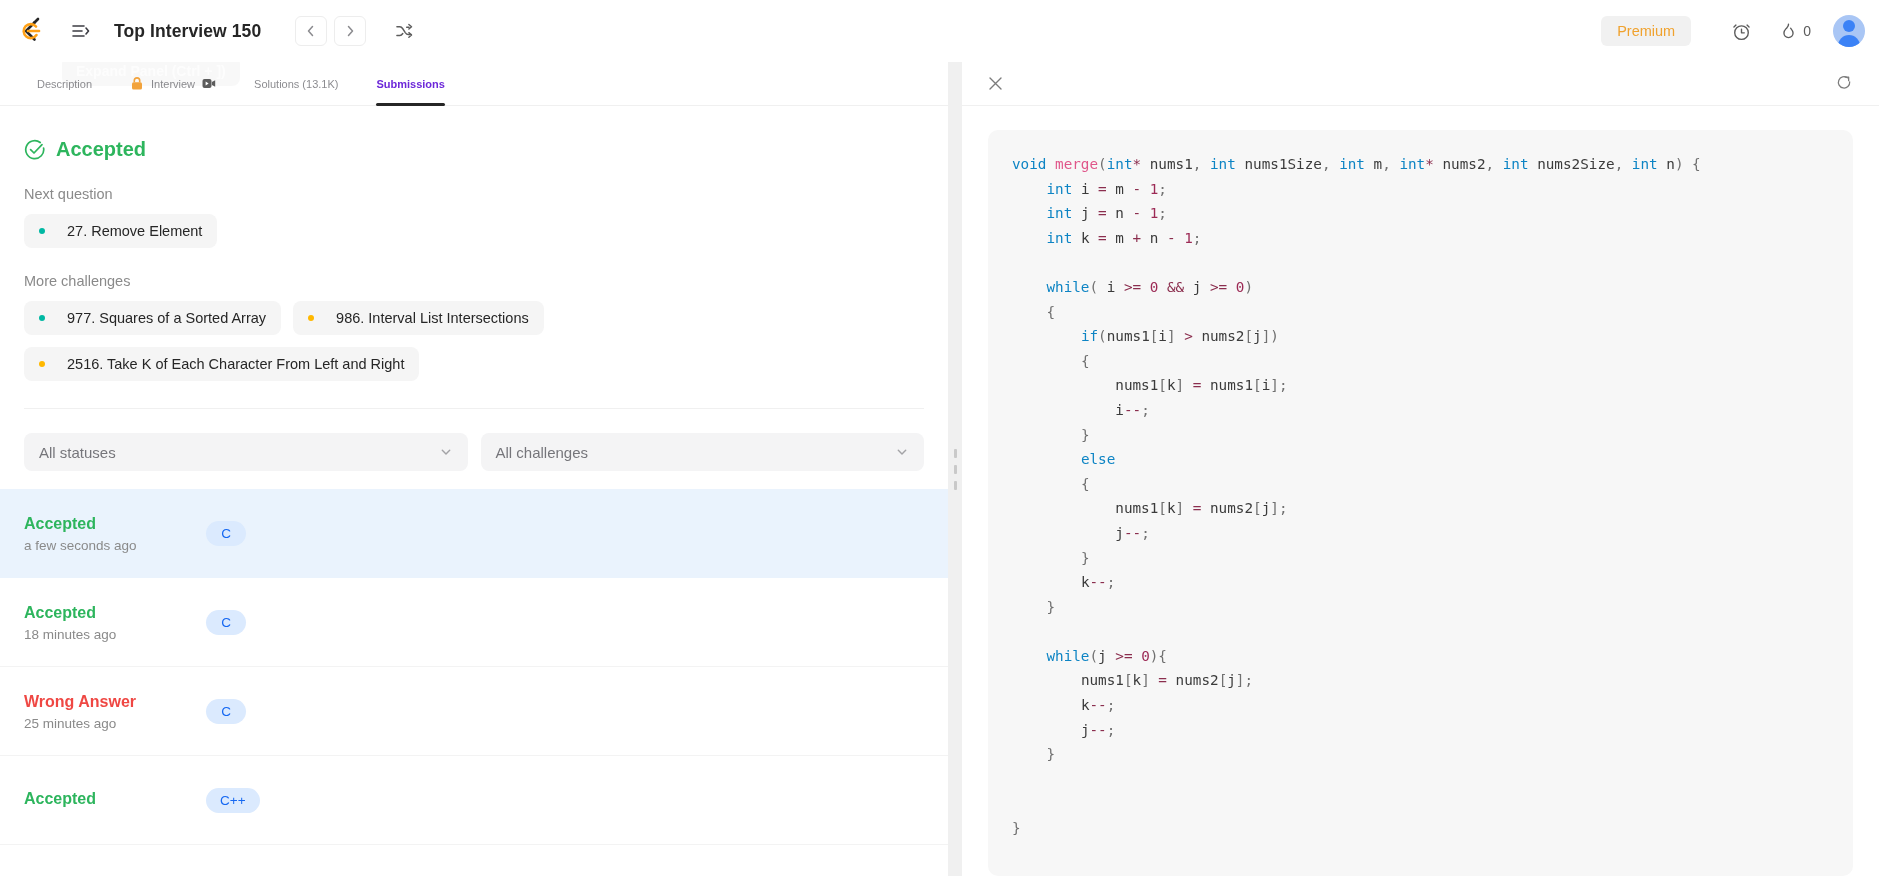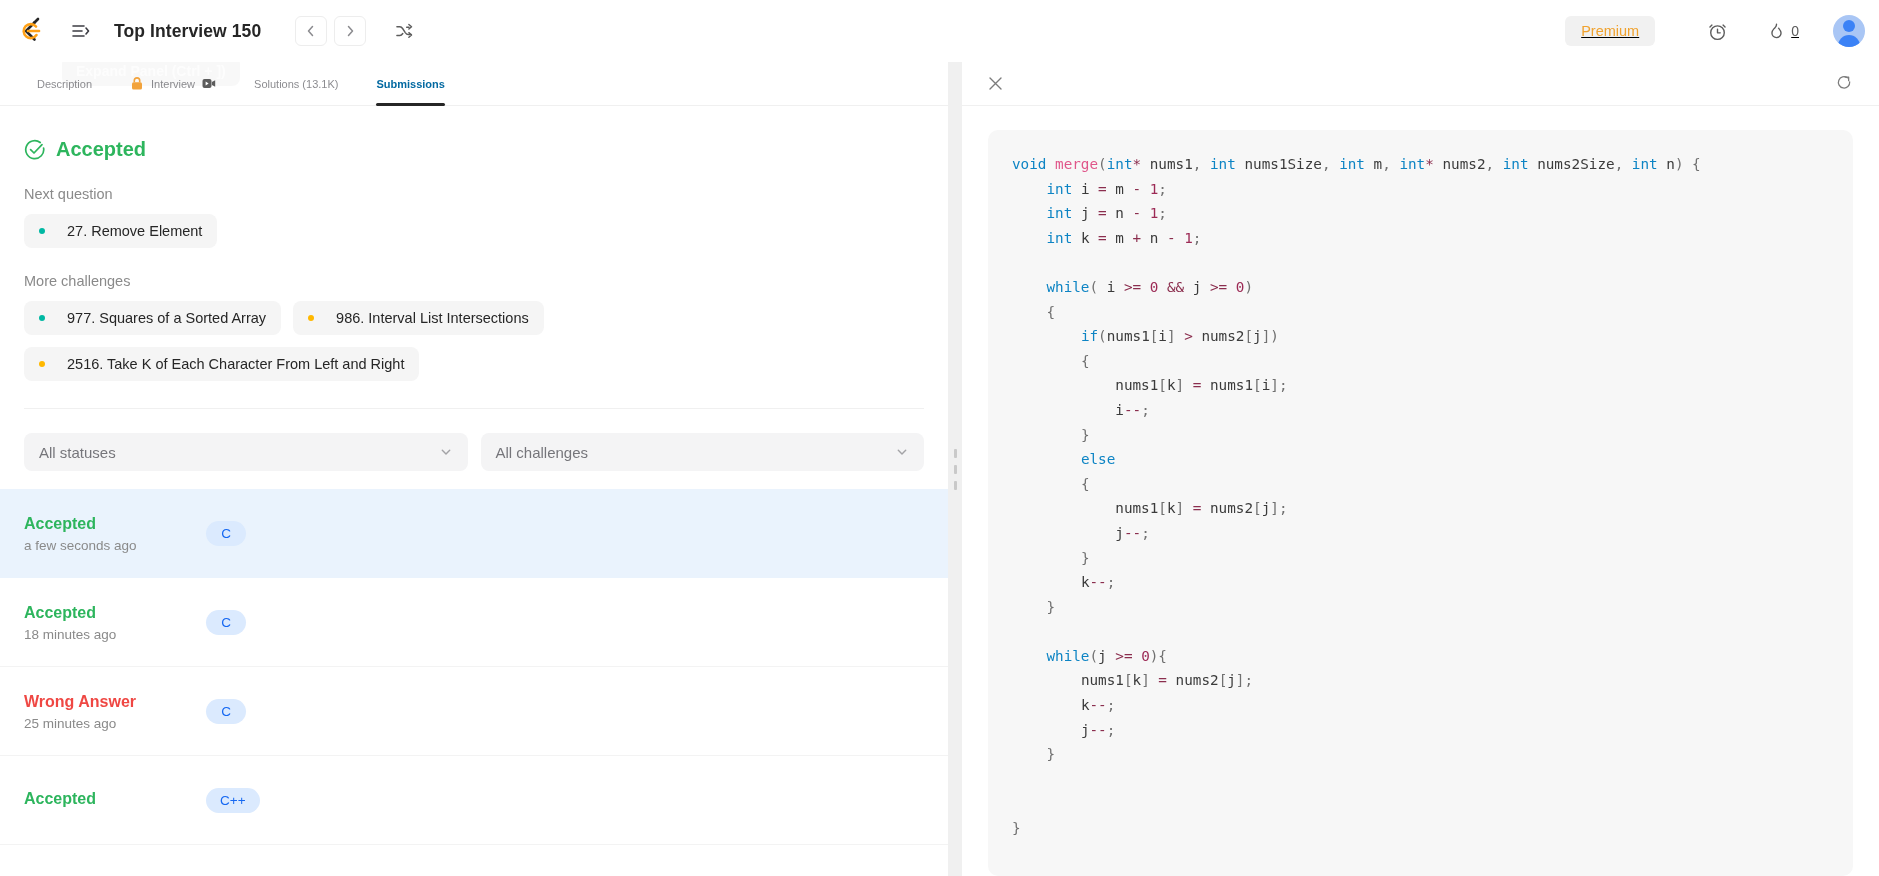--- a/index.html
+++ b/index.html
@@ -42,7 +42,7 @@
   }
   .topbar-right {
     margin-left: auto; display: flex; align-items: center;
-    padding-right: 14px; gap: 12px; text-decoration: underline;
+    padding-right: 14px; gap: 0;
   }
   .premium-btn {
     background: #f1f1f1; color: #f0a22e; font-size: 14.5px; font-weight: 500;

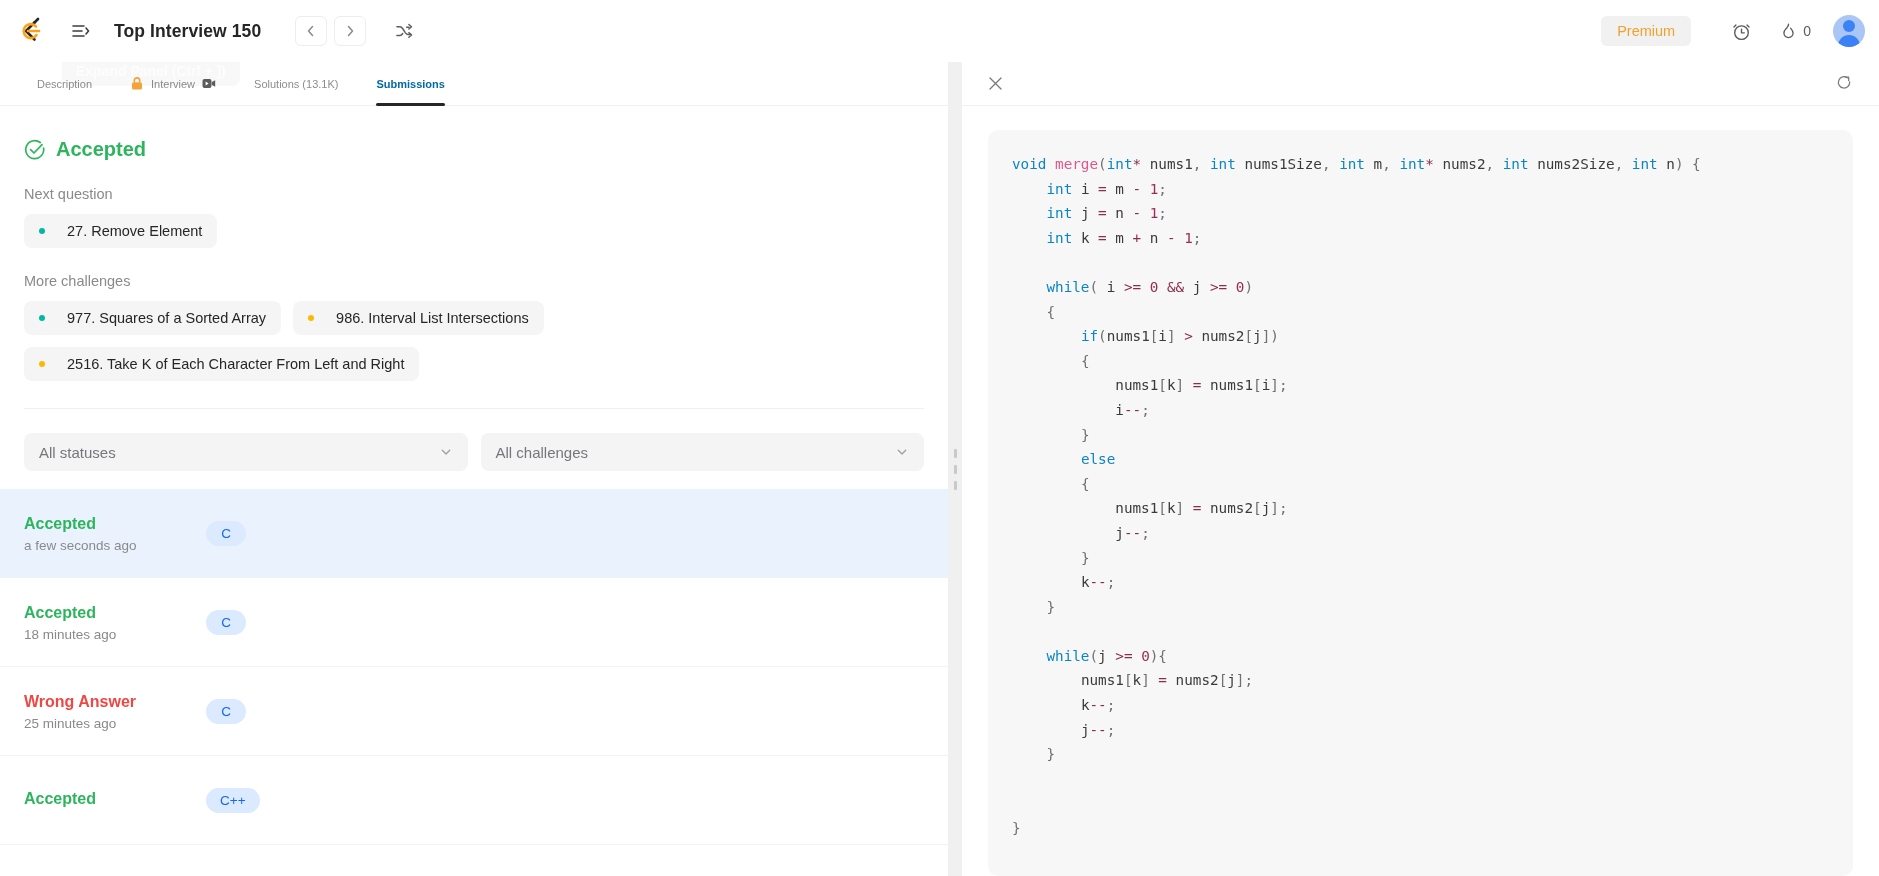--- a/index.html
+++ b/index.html
@@ -87,7 +87,7 @@
     height: 44px; padding: 0 19px; position: relative; white-space: nowrap;
   }
   .tab:first-child { padding-left: 3px; }
-  .tab.active { color: #0369a1; font-weight: 600; }
+  .tab.active { color: #6d28d9; font-weight: 600; }
   .tab.active::after {
     content: ''; position: absolute; left: 19px; right: 19px; bottom: 0;
     height: 2.5px; background: #262626; border-radius: 2px;

